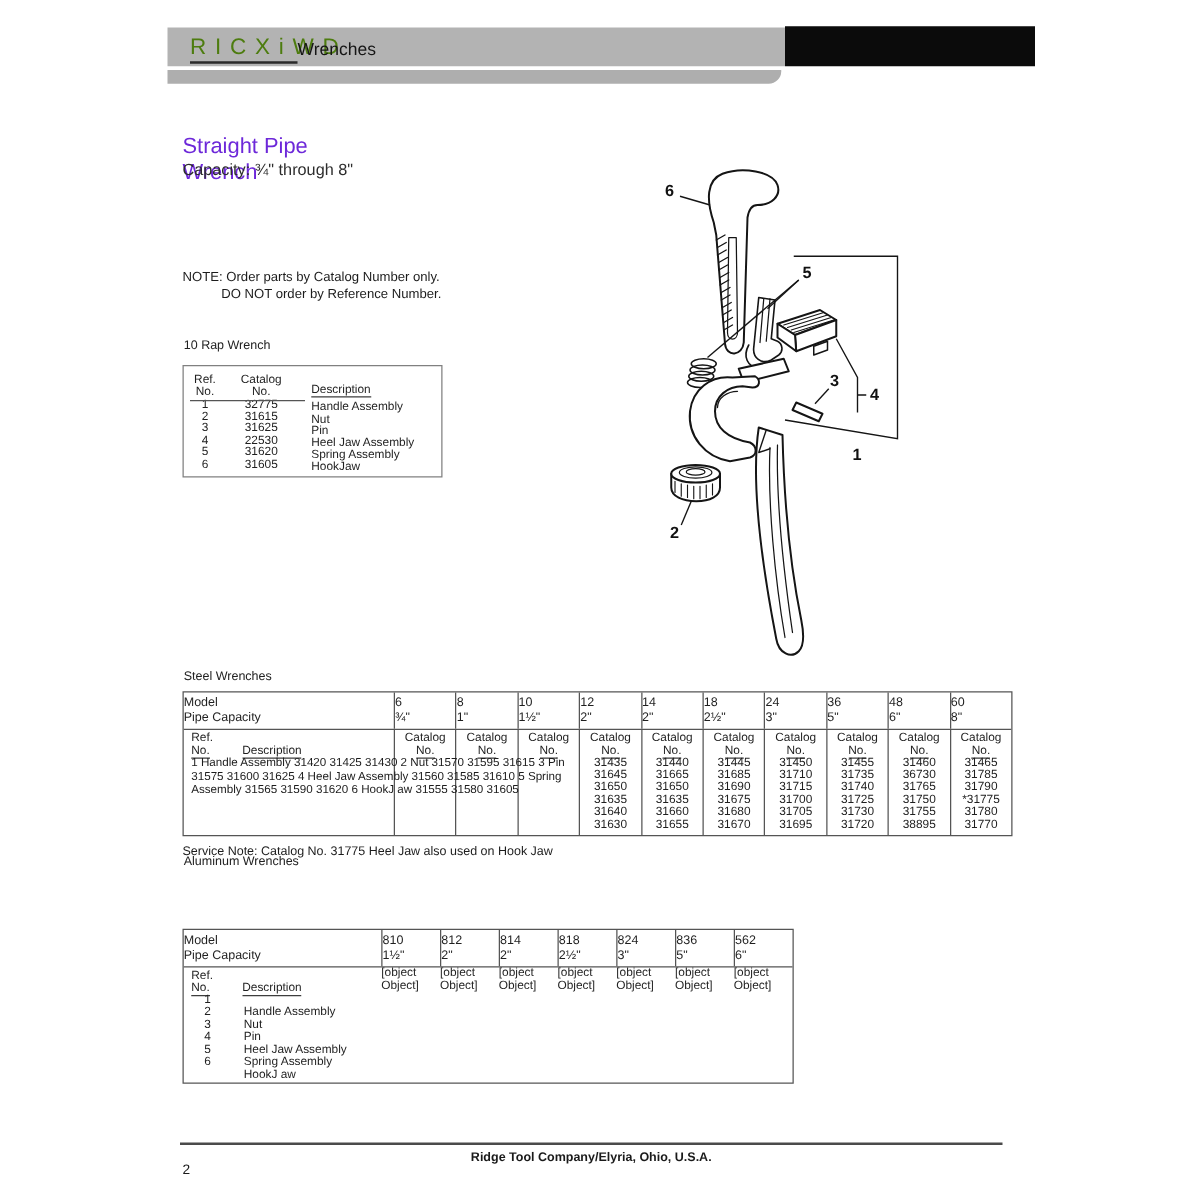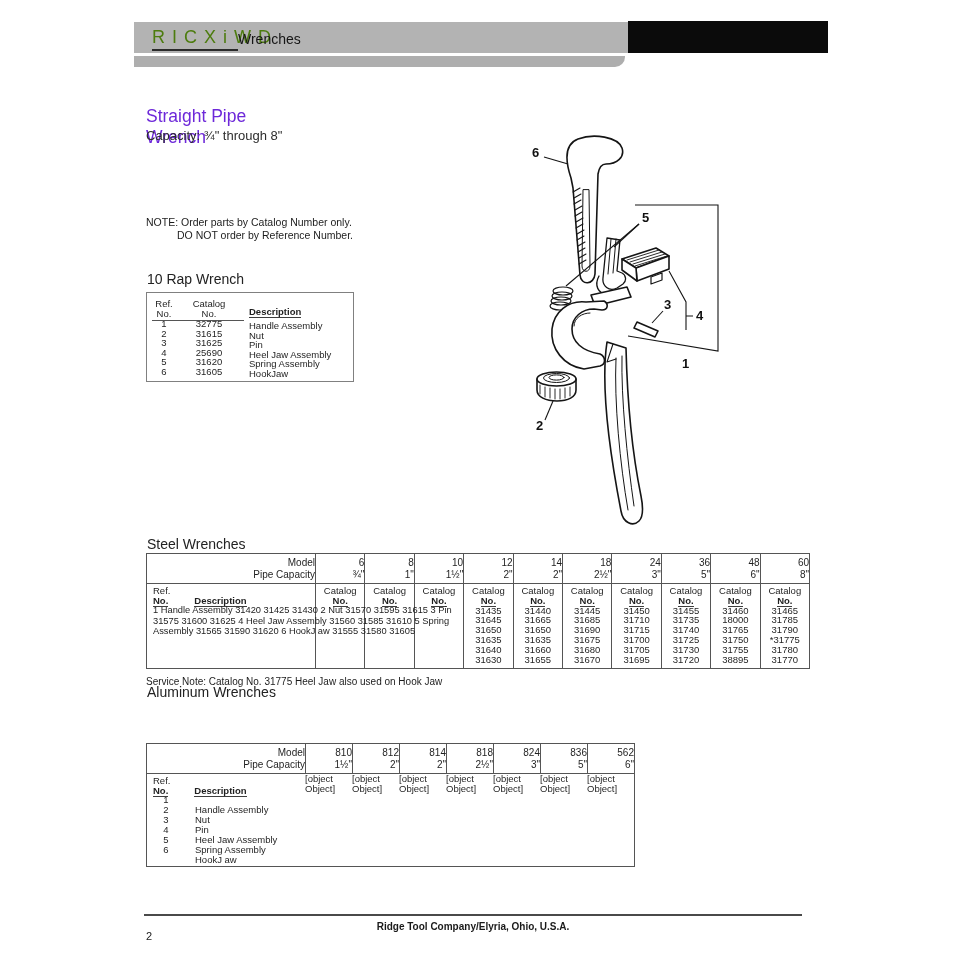--- a/index.html
+++ b/index.html
@@ -23,7 +23,7 @@
   #note-block{left:146px;top:216px;font-size:10.5px;line-height:13px;color:#1c1c1c;}
   #note-block .l2{padding-left:31px;}
 
-  .sec-title{font-size:14px;color:#222;}
+  .sec-title{font-size:10px;color:#222;}
   #rap-title{left:147px;top:271px;}
   #steel-title{left:147px;top:536px;}
   #alum-title{left:147px;top:684px;text-align:right;}

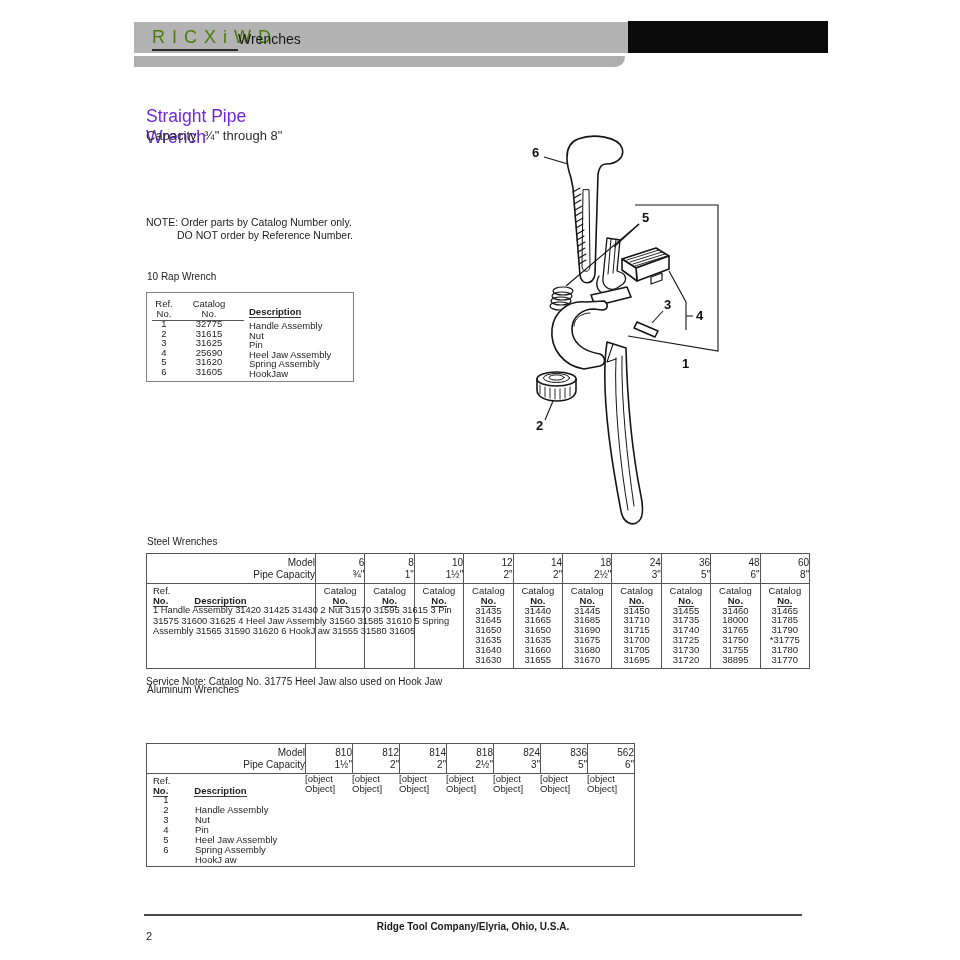--- a/index.html
+++ b/index.html
@@ -39,7 +39,7 @@
   .rap-rows{margin-top:0px;}
   .rap-row{display:flex;font-size:9.5px;line-height:9.5px;}
   .rap-row .rc3{position:relative;top:2px;}
-  .u{border-bottom:1px solid #3d3d3d;font-weight:bold;}
+  .u{border-bottom:1px solid #3d3d3d;}
 
   
   .big-table{border:1px solid #555;background:#fff;}

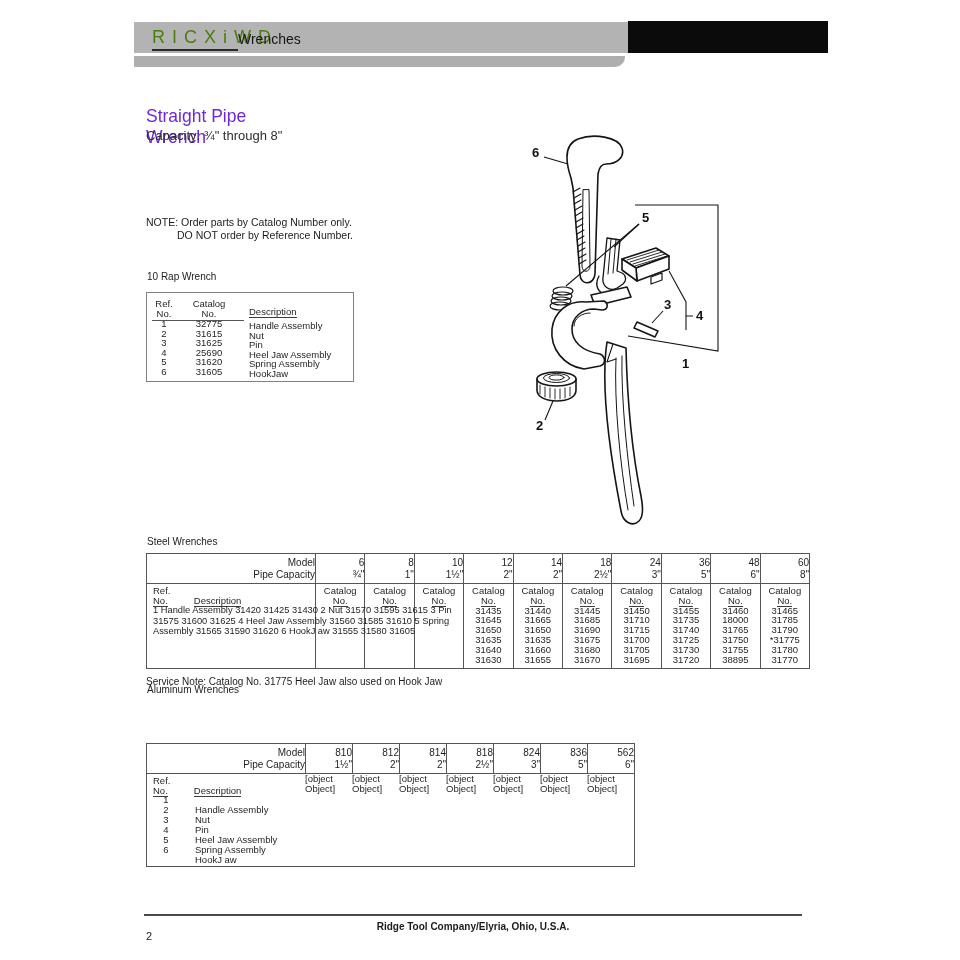--- a/index.html
+++ b/index.html
@@ -133,7 +133,7 @@
 
       <div class="rap-row">
         <div class="rc1">4</div>
-        <div class="rc2">25690</div>
+        <div class="rc2">22530</div>
         <div class="rc3">Heel Jaw Assembly</div>
       </div>
 

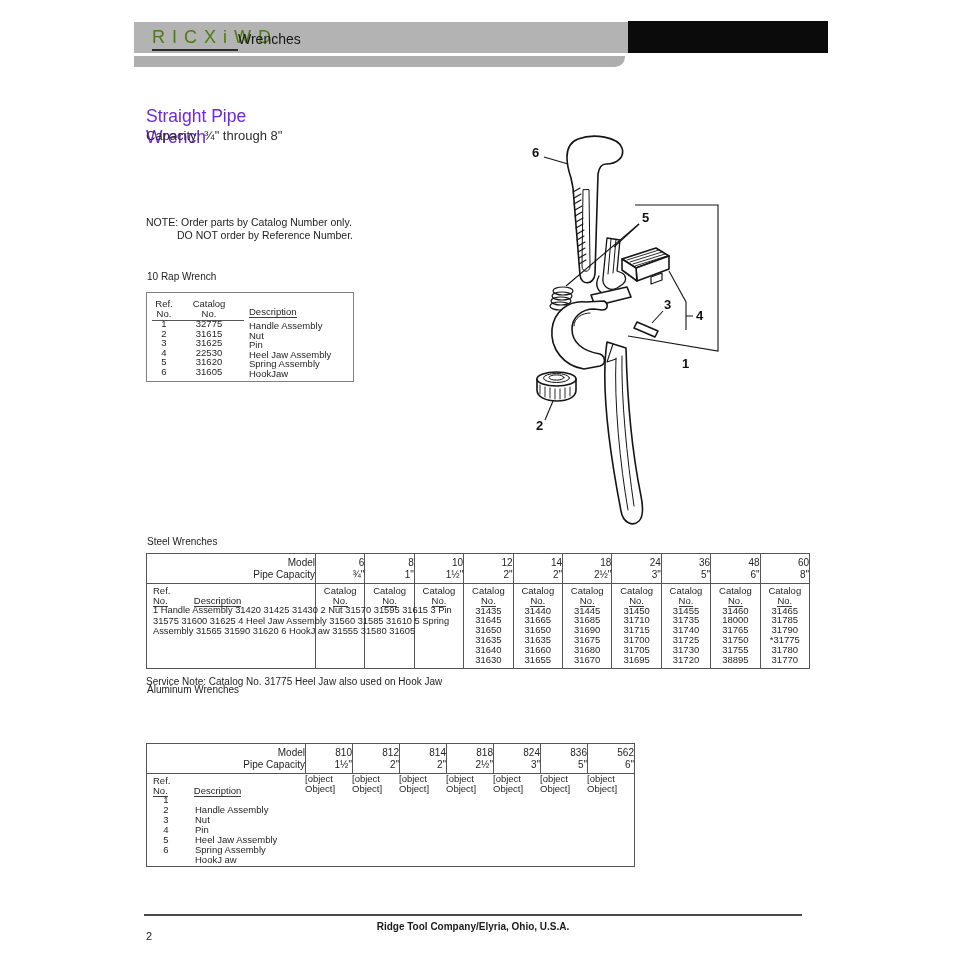--- a/index.html
+++ b/index.html
@@ -47,7 +47,7 @@
   .t-body{display:grid;position:relative;}
   .t-head .cell,.t-body .cell{border-left:1px solid #555;min-width:0;}
   .t-head .cell:first-child,.t-body .cell:first-child{border-left:none;}
-  .t-head .cell{text-align:right;font-size:10px;line-height:12px;padding:3px 0 2px;}
+  .t-head .cell{text-align:left;font-size:10px;line-height:12px;padding:3px 0 2px;}
   .val-cell{text-align:center;padding-top:2px;}
   .val-cell div{white-space:nowrap;}
   .refdesc-cell{position:relative;padding:2px 0 0 6px;}

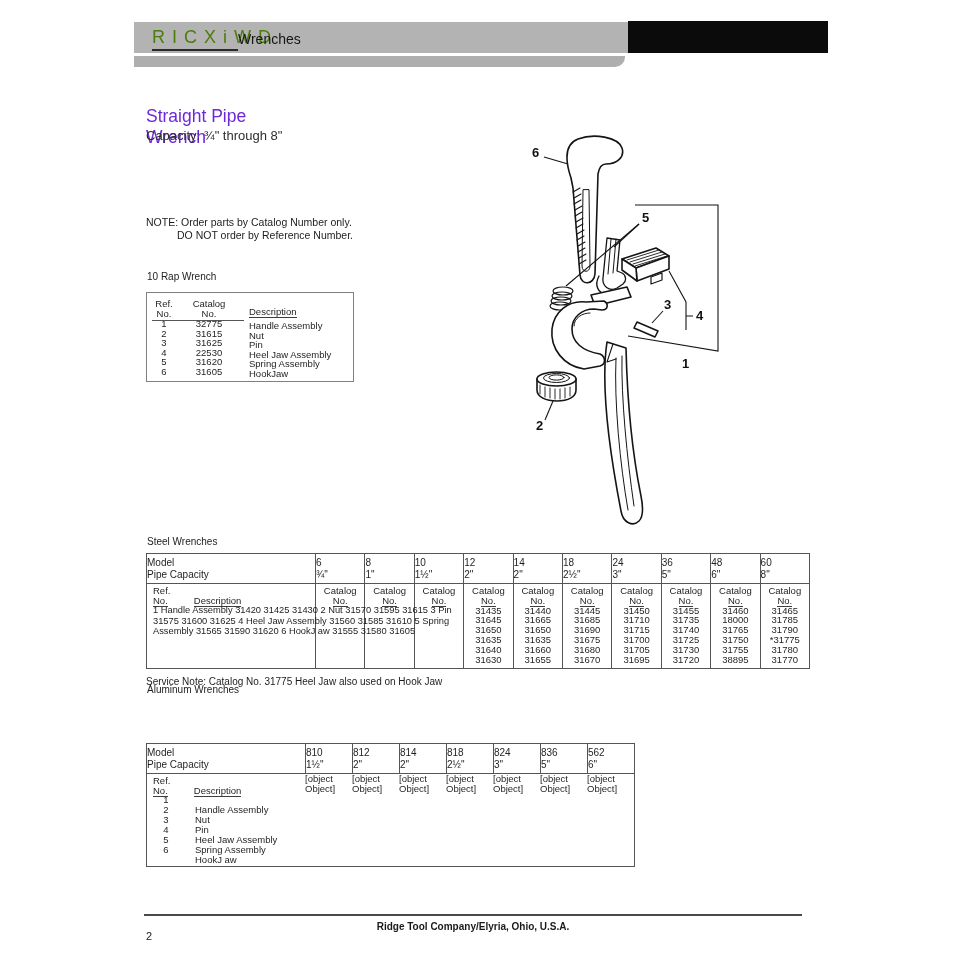--- a/index.html
+++ b/index.html
@@ -381,7 +381,7 @@
         <div>Catalog</div>
         <div><span class="u">No.</span></div>
         <div>31460</div>
-        <div>18000</div>
+        <div>36730</div>
         <div>31765</div>
         <div>31750</div>
         <div>31755</div>

